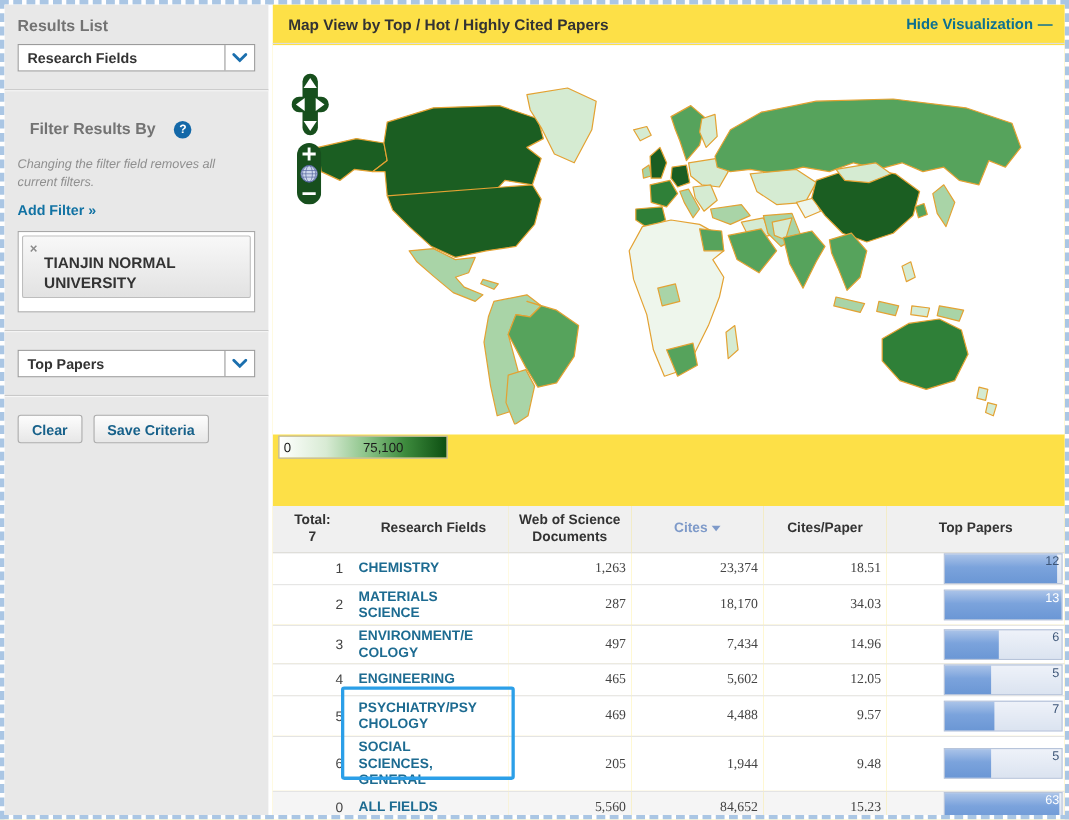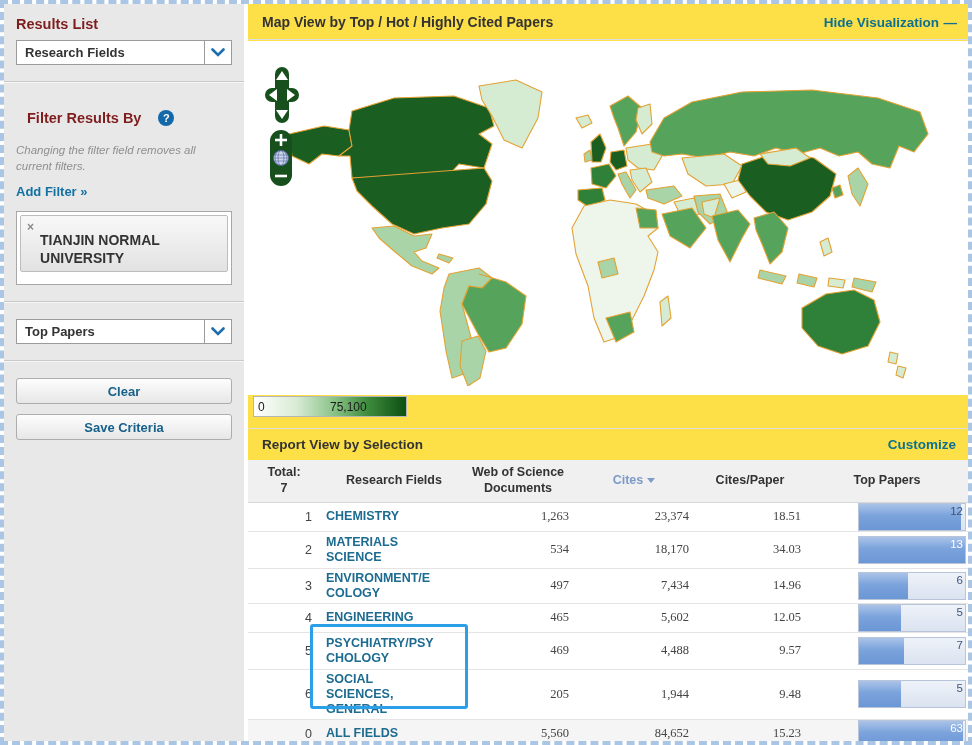--- a/index.html
+++ b/index.html
@@ -10,7 +10,7 @@
 
   
   .sidebar { position:absolute; left:0; top:0; width:240px; height:737px; background:#e8e8e8; padding:10px 12px; }
-  .sb-title { font-size:14.5px; font-weight:bold; color:#7f1d1d; margin:2px 0 8px 0; }
+  .sb-title { font-size:14.5px; font-weight:bold; color:#737373; margin:2px 0 8px 0; }
   .dropdown { display:flex; align-items:center; height:25px; background:#fff; border:1px solid #9b9b9b; cursor:pointer; }
   .dd-label { flex:1; font-size:13px; font-weight:bold; color:#333; padding-left:8px; }
   .dd-btn { width:27px; height:100%; border-left:1px solid #9b9b9b; display:flex; align-items:center; justify-content:center; }

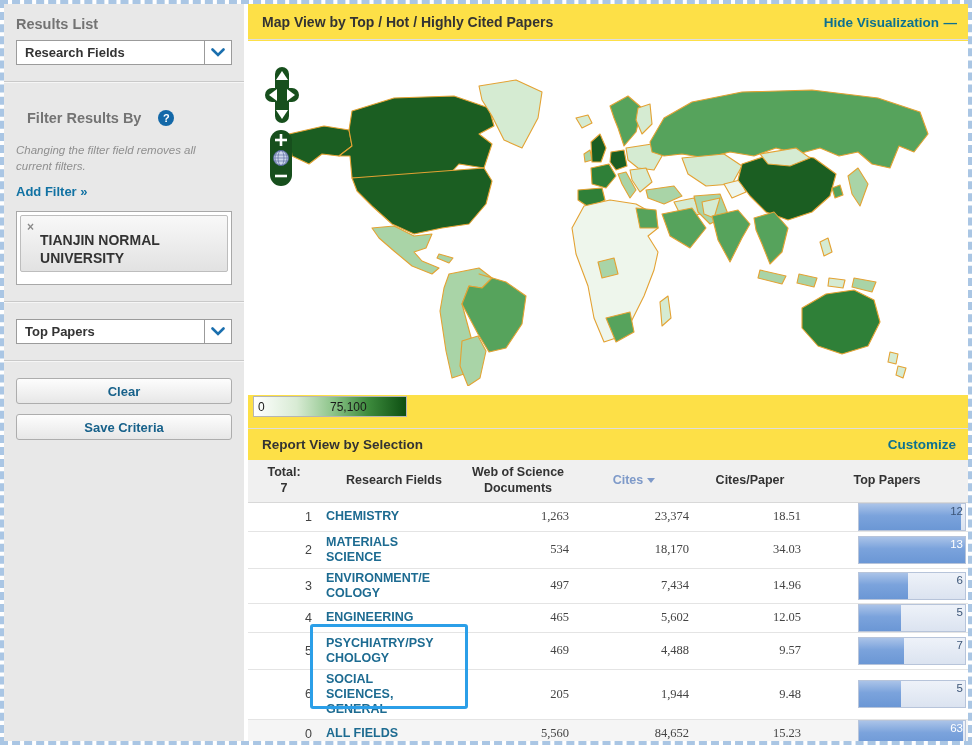--- a/index.html
+++ b/index.html
@@ -24,7 +24,7 @@
   .filter-tag { display:flex; align-items:flex-start; gap:6px; background:linear-gradient(#f8f8f8,#e2e2e2); border:1px solid #bdbdbd; border-radius:2px; padding:4px 6px; cursor:pointer; }
   .tag-x { color:#8a8a8a; font-weight:bold; font-size:12px; line-height:1.2; cursor:pointer; }
   .tag-label { font-size:14px; font-weight:bold; color:#333; line-height:1.25; text-transform:uppercase; width:150px;margin-top:12px; }
-  .btn-row { display:flex; gap:10px;flex-direction:column; }
+  .btn-row { display:flex; gap:10px; }
   .sb-btn { background:linear-gradient(#fdfdfd,#e7e7e7); border:1px solid #adadad; border-radius:3px; font-family:"Liberation Sans",sans-serif; font-size:13px; font-weight:bold; color:#17618a; padding:4px 12px; height:26px; cursor:pointer; }
 
   

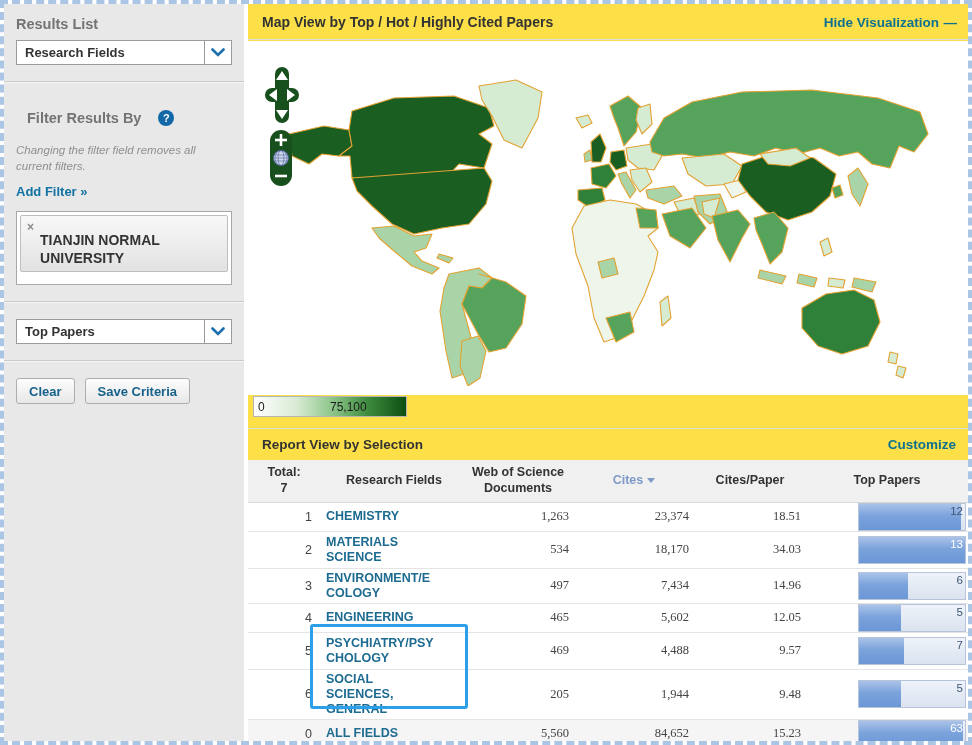--- a/index.html
+++ b/index.html
@@ -227,10 +227,6 @@
       <span class="legend-max">75,100</span>
     </div>
 
-    <div class="report-header">
-      <span class="report-title">Report View by Selection</span>
-      <a class="teal-link">Customize</a>
-    </div>
 
     <table class="report">
       <colgroup>

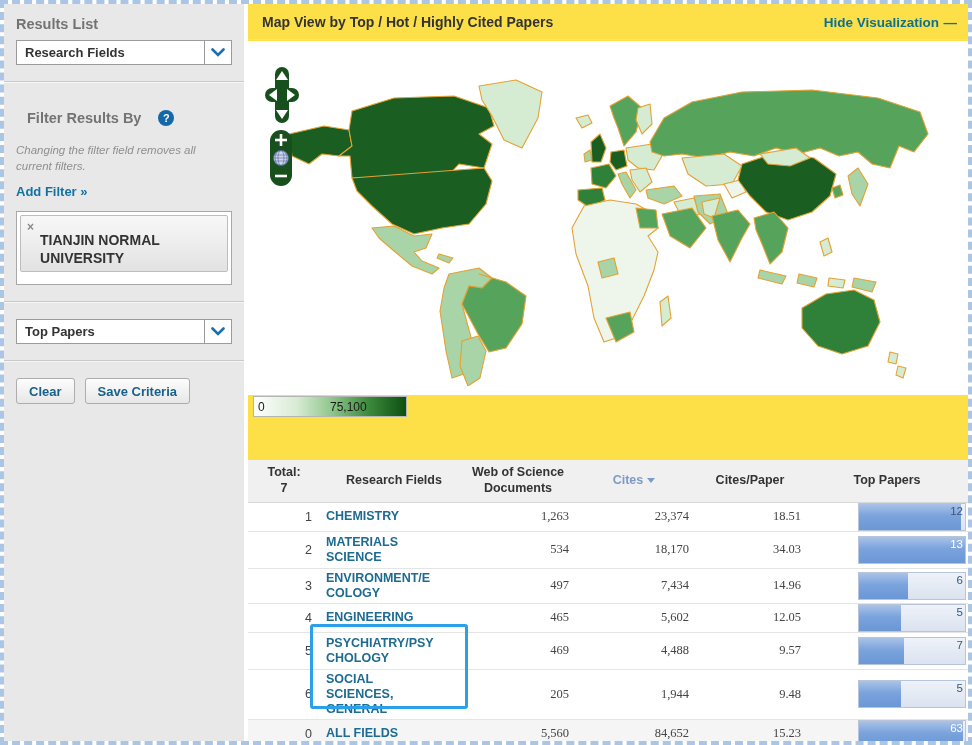--- a/index.html
+++ b/index.html
@@ -264,7 +264,7 @@
           <tr>
             <td class="col-rank">2</td>
             <td class="col-field"><a class="field-link">MATERIALS SCIENCE</a></td>
-            <td class="col-num">534</td>
+            <td class="col-num">287</td>
             <td class="col-num">18,170</td>
             <td class="col-num">34.03</td>
             <td class="col-top">

